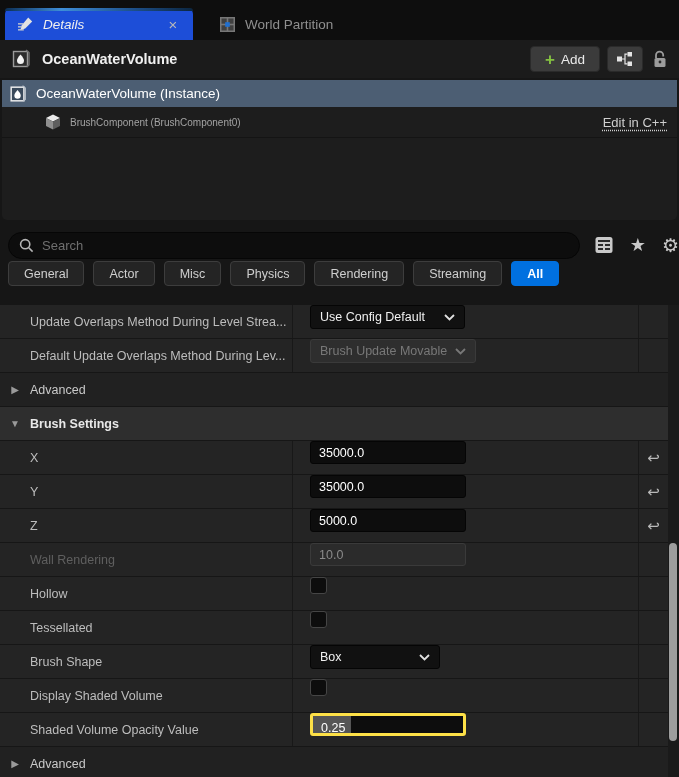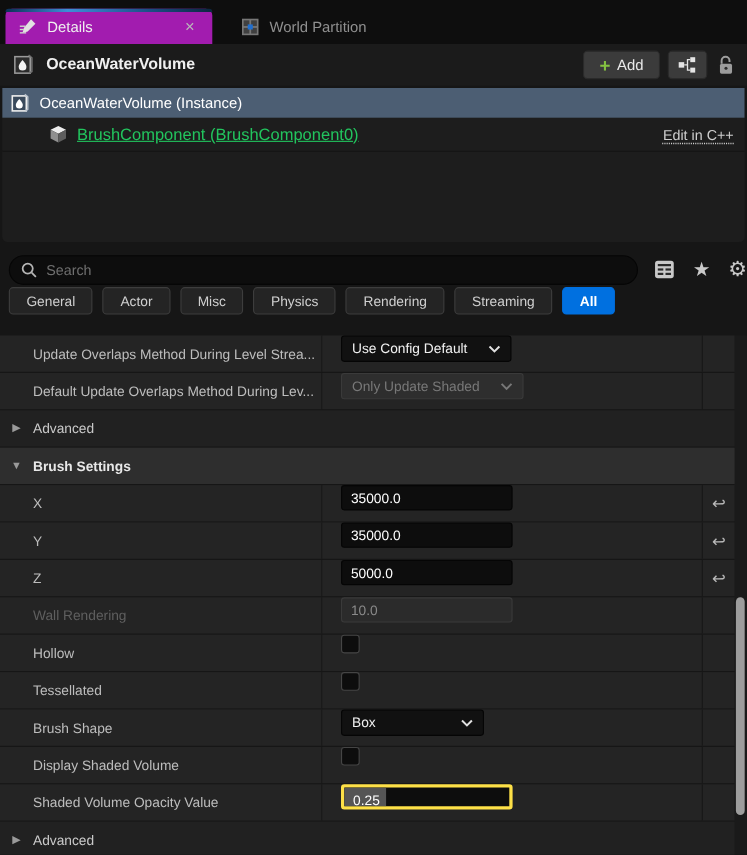--- a/index.html
+++ b/index.html
@@ -10,7 +10,7 @@
   
   .tab-bar { height: 40px; background: #0e0e0e; display: flex; align-items: flex-end; padding-left: 5px; }
   .tab { height: 32px; display: flex; align-items: center; gap: 9px; padding: 0 12px; font-size: 13.5px; color: #909090; position: relative; cursor: pointer; }
-  .tab.active { background: #a21caf; border-radius: 6px 6px 0 0; color: #efefef; width: 188px; }
+  .tab.active { background: #1d4ed8; border-radius: 6px 6px 0 0; color: #efefef; width: 188px; font-style: italic; }
   .tab.active .tab-accent { position: absolute; top: 0; left: 0; right: 0; height: 3px; border-radius: 6px 6px 0 0;
       background: linear-gradient(to right, #0c2f55 0%, #3e8ed8 30%, #1c4d85 70%, #0c2640 100%); }
   .tab .close { margin-left: auto; color: #b9b9b9; font-size: 15px; line-height: 1; padding: 2px 4px; }

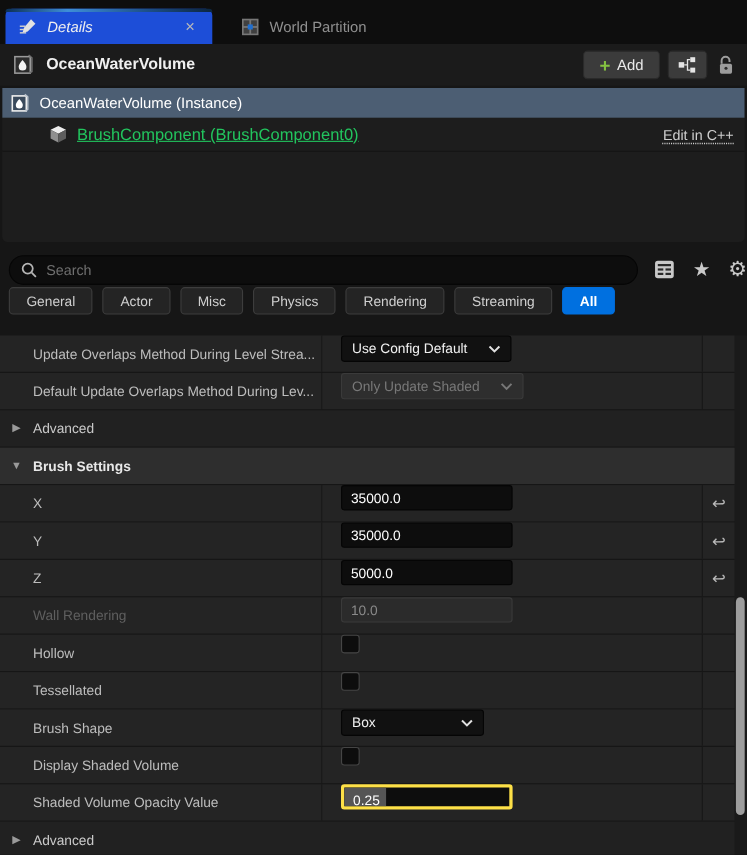--- a/index.html
+++ b/index.html
@@ -32,7 +32,7 @@
   .tree-row-selected { height: 27px; background: #4c5e73; display: flex; align-items: center; padding-left: 6px; gap: 8px; cursor: pointer; }
   .tree-row-selected .lbl { color: #ffffff; font-size: 13.5px; }
   .tree-row-child { height: 31px; display: flex; align-items: center; padding-left: 42px; gap: 8px; border-bottom: 1px solid #141414; cursor: pointer; }
-  .tree-row-child .lbl { color: #22c55e; font-size: 15px; text-decoration: underline; }
+  .tree-row-child .lbl { color: #a3a3a3; font-size: 10px; }
   .edit-link { margin-left: auto; margin-right: 10px; color: #cfcfcf; font-size: 13px; text-decoration: underline dotted; text-underline-offset: 3px; cursor: pointer; }
 
   

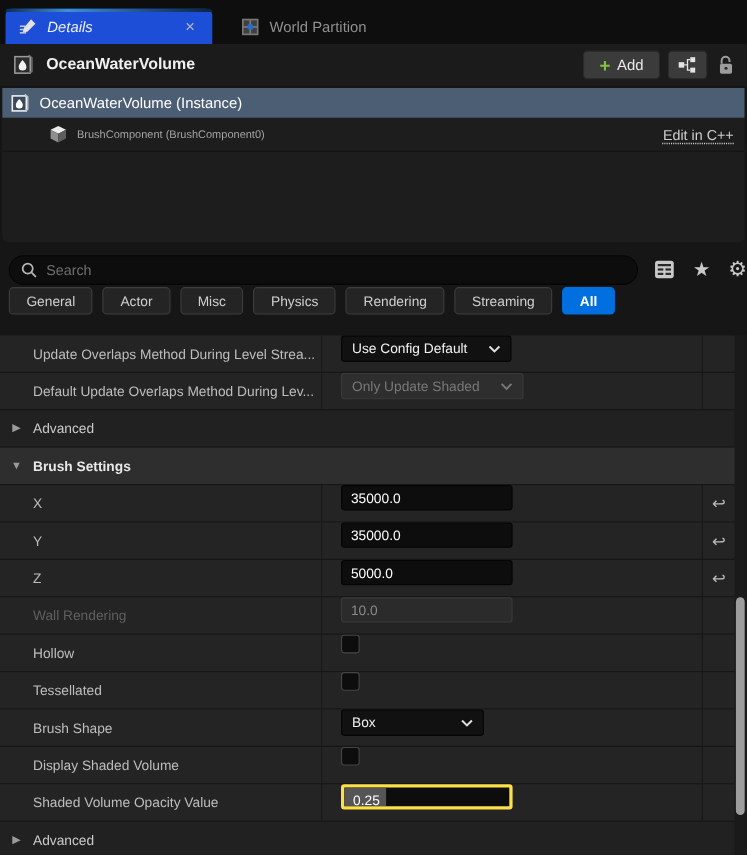--- a/index.html
+++ b/index.html
@@ -242,7 +242,7 @@
       <div class="cell-label">Default Update Overlaps Method During Lev...</div>
       <div class="cell-value">
         <div class="dropdown dd-wider disabled">
-          <span>Only Update Shaded</span>
+          <span>Brush Update Movable</span>
           <span>
             <svg width="11" height="7" viewBox="0 0 11 7">
                 <polyline points="1,1 5.5,5.5 10,1" fill="none" stroke="#787878" stroke-width="1.8"></polyline>

